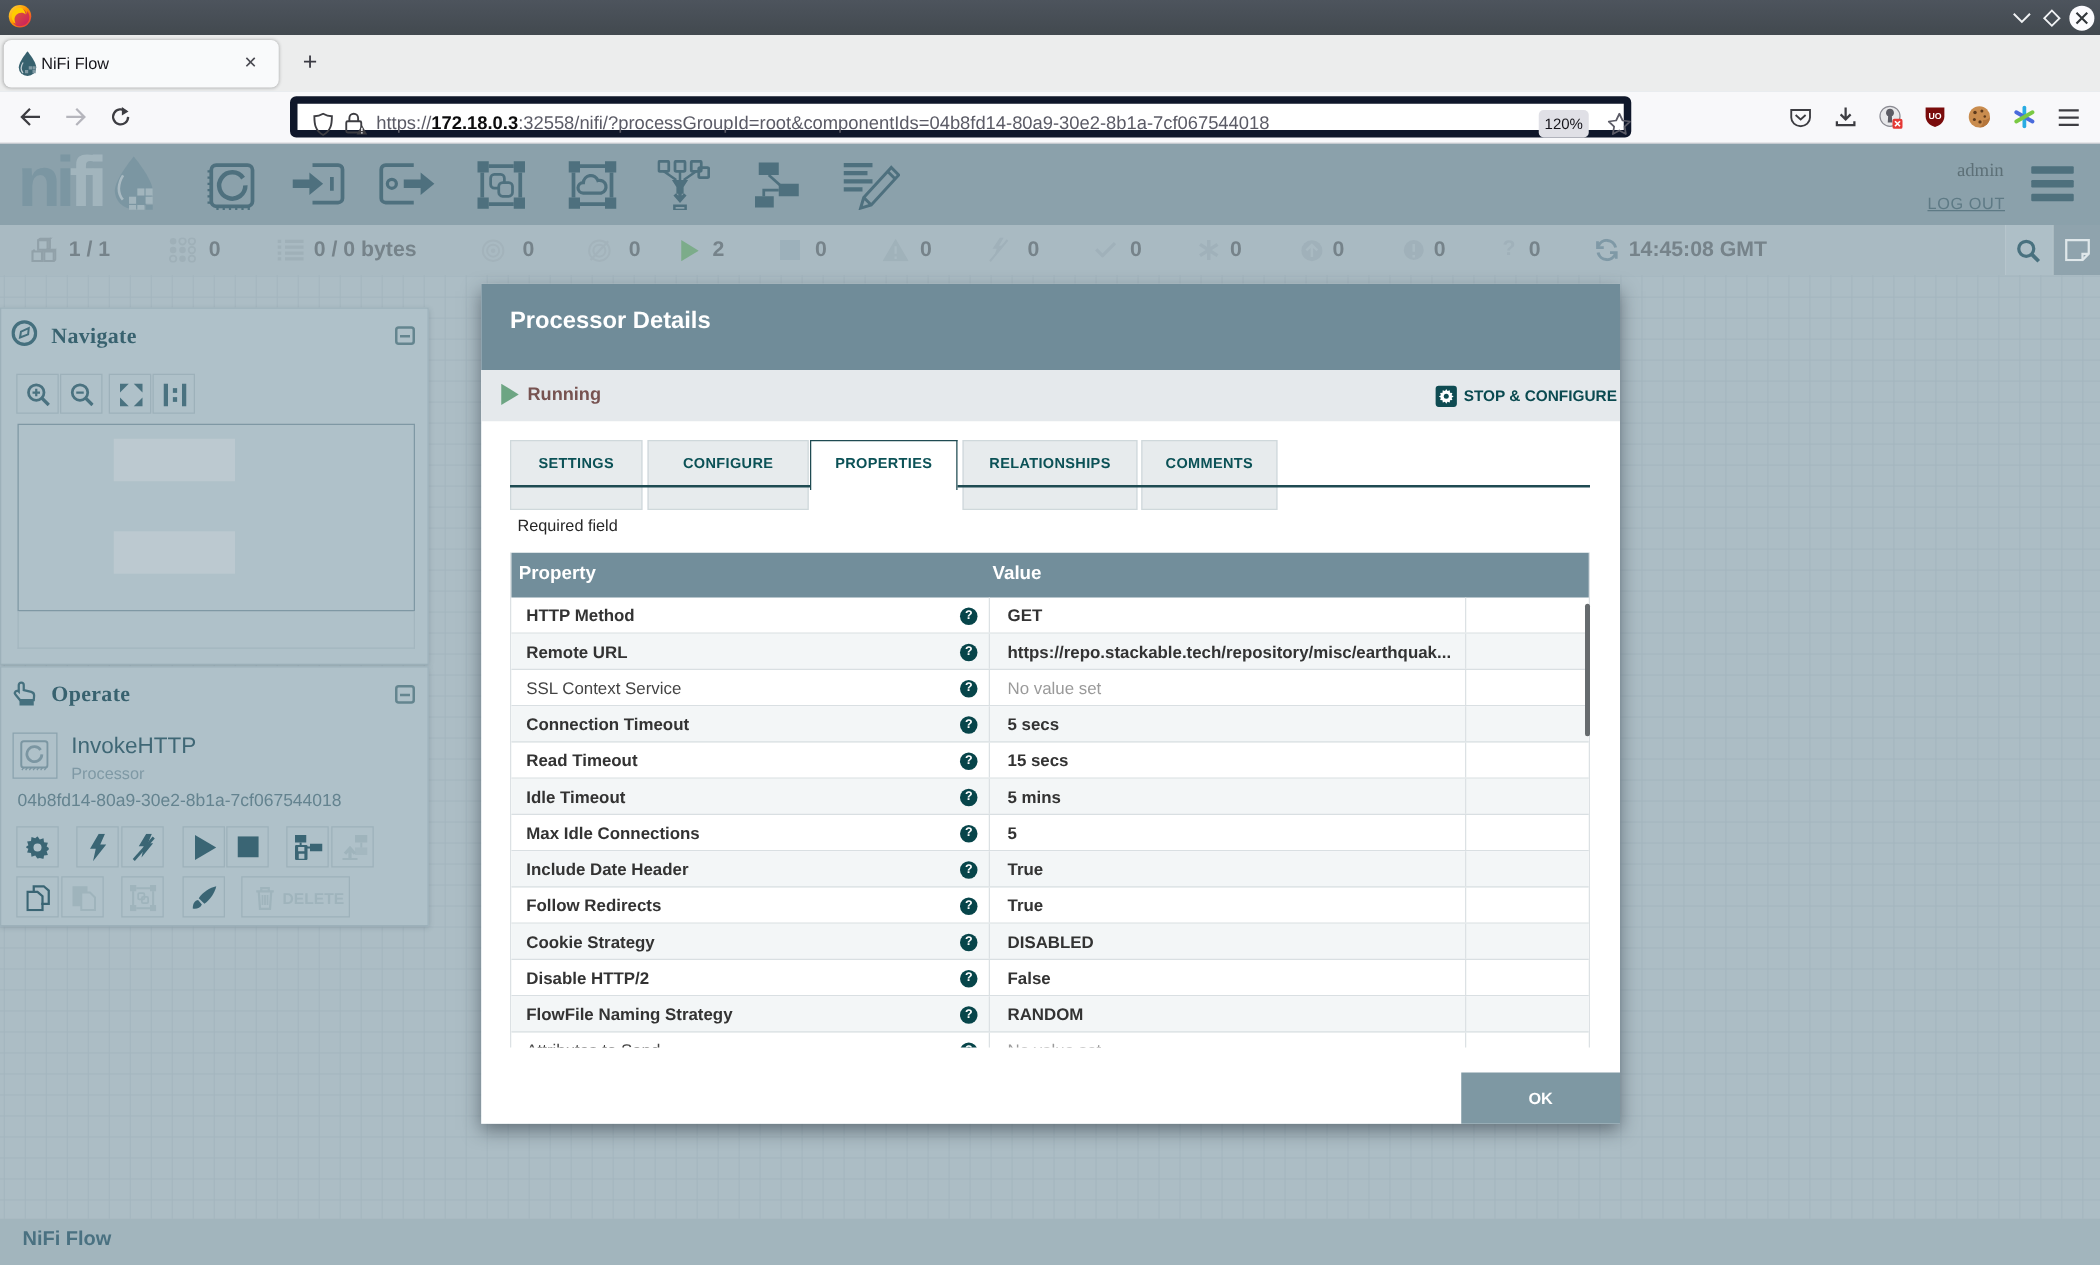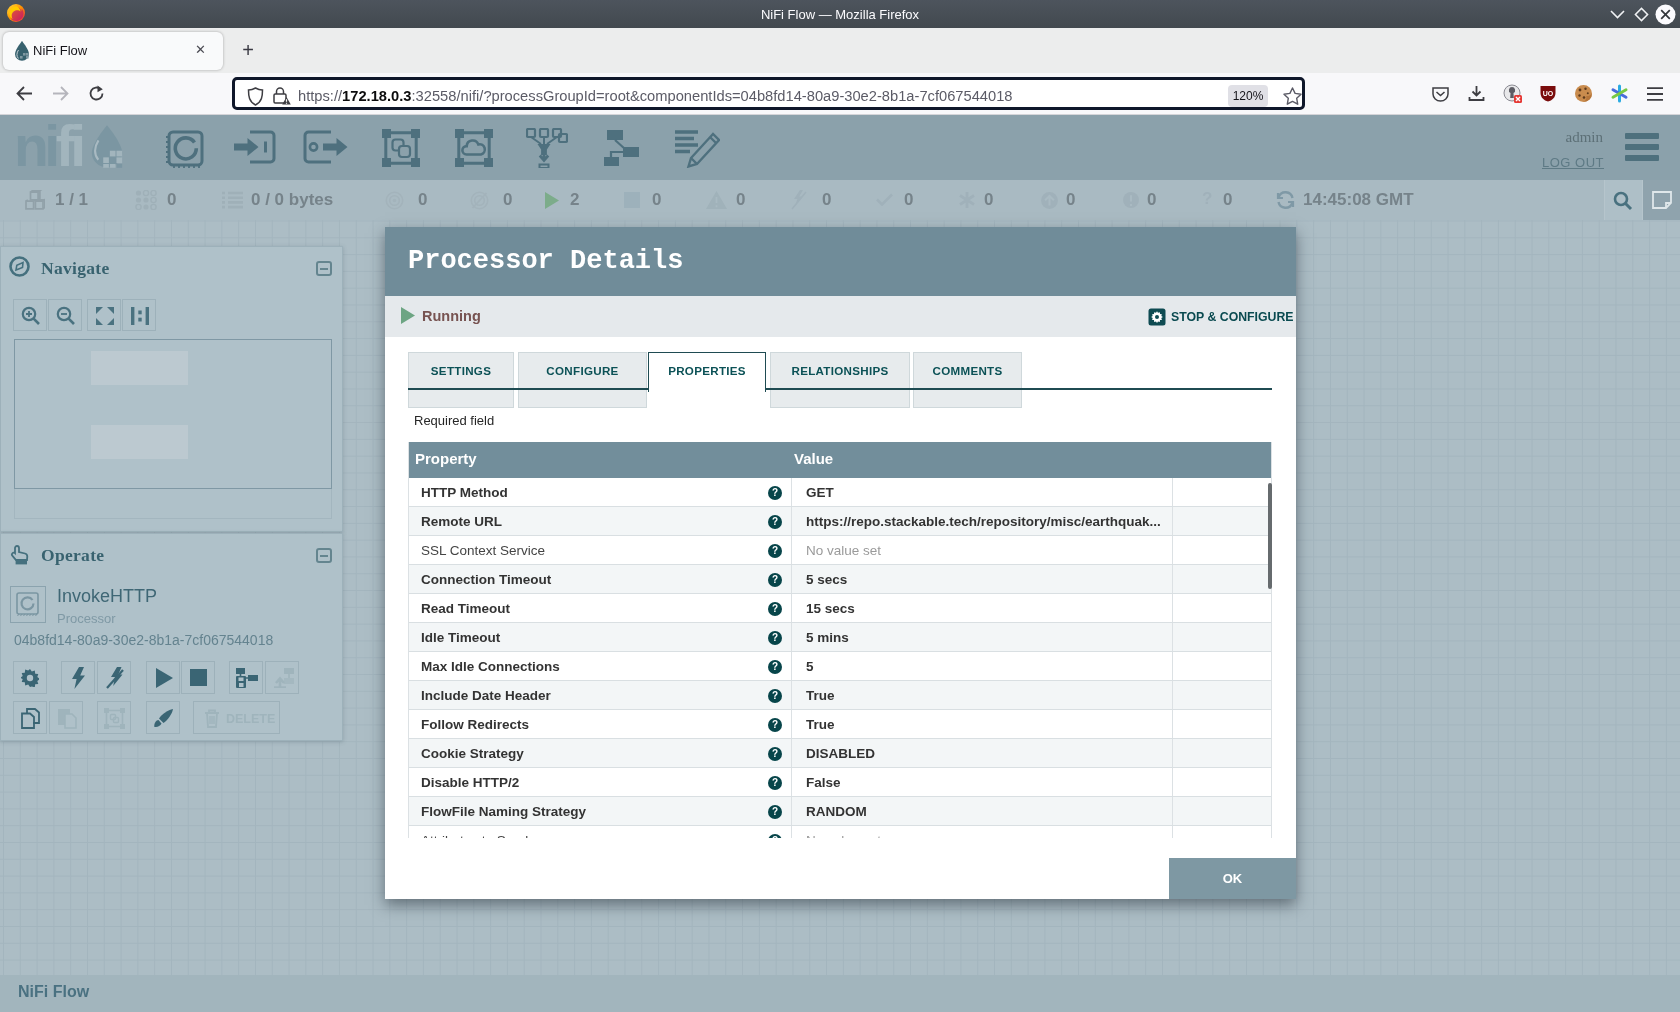--- a/index.html
+++ b/index.html
@@ -89,7 +89,6 @@
 <div id="stage">
 
   <div id="titlebar">
-    <div id="titletext">NiFi Flow — Mozilla Firefox</div>
     <svg class="abs" style="left:6px; top:3px;" width="20" height="20" viewBox="0 0 20 20">
       <defs>
         <linearGradient id="fx1" x1="0" y1="0" x2="1" y2="1">

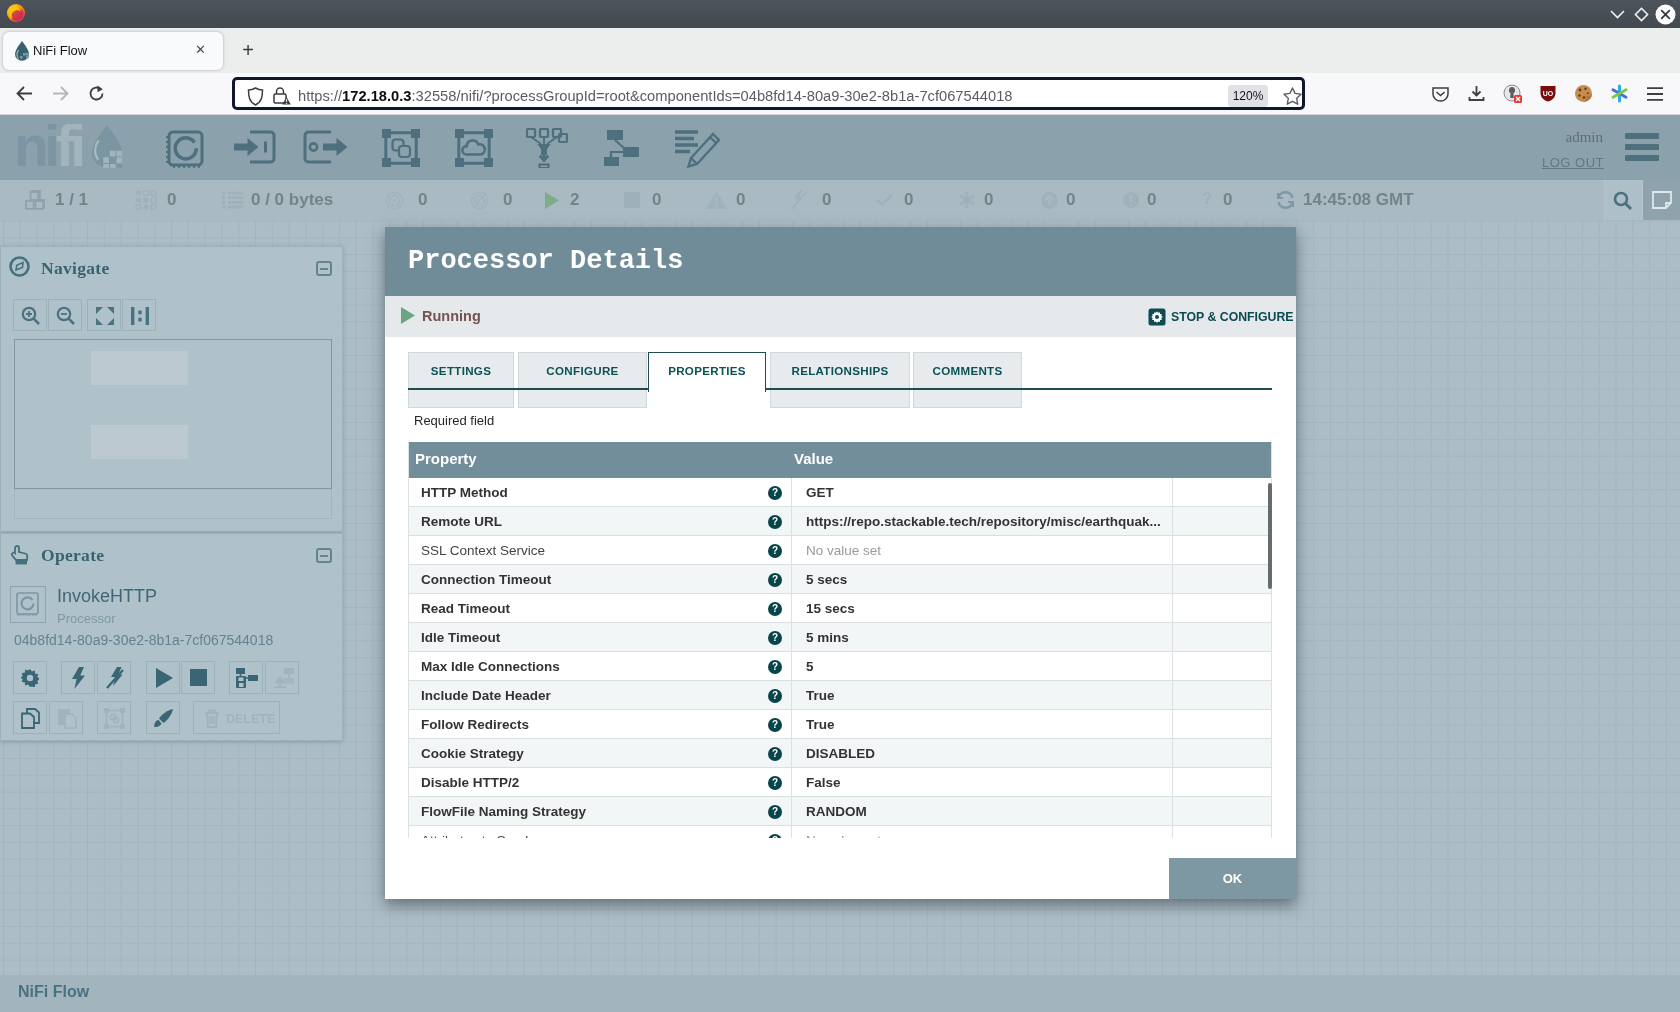--- a/index.html
+++ b/index.html
@@ -16,7 +16,7 @@
 #tabclose { position:absolute; left:192px; top:10px; font-size:13px; color:#4a4a52; }
 #newtab { position:absolute; left:237px; top:11px; width:22px; height:22px; font-size:20px; color:#3a3a43; line-height:22px; text-align:center; font-weight:300; }
 #navbar { position:absolute; left:0; top:73px; width:1680px; height:42px; background:#f8f8fa; border-bottom:1px solid #d4d4d8; }
-#urlbar { position:absolute; left:232px; top:4px; width:1073px; height:33px; background:#fff; border:3px solid #0f172a; border-radius:5px; }
+#urlbar { position:absolute; left:232px; top:4px; width:1073px; height:33px; background:#fff; border:6px solid #0f172a; border-radius:5px; }
 #urltext { position:absolute; left:63px; top:8px; font-size:14.7px; color:#5b5b66; white-space:nowrap; }
 #urltext b { color:#0c0c0d; font-weight:bold; }
 #zoombadge { position:absolute; left:993px; top:5px; width:40px; height:22px; background:#e0e0e6; border-radius:4px; font-size:12px; color:#15141a; text-align:center; line-height:22px; }

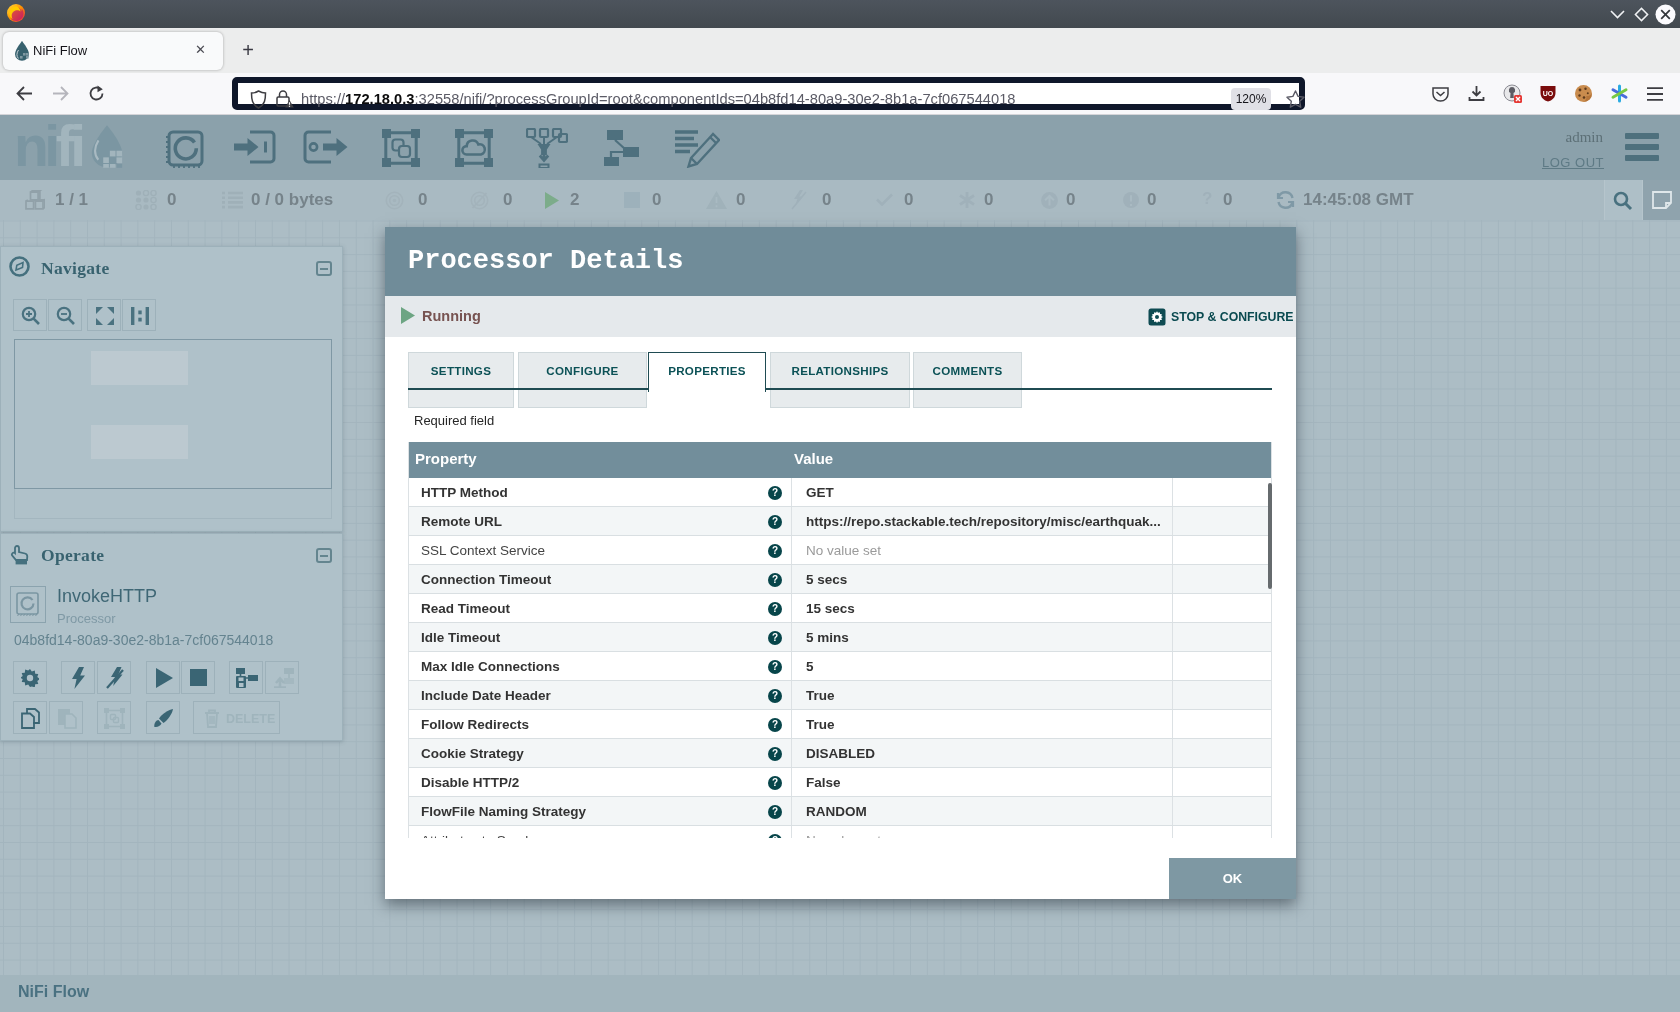--- a/index.html
+++ b/index.html
@@ -60,7 +60,7 @@
 #overlay-shadow { position:absolute; left:385px; top:227px; width:911px; height:672px; box-shadow:0 6px 14px rgba(25,35,45,0.5); }
 #modal { position:absolute; left:385px; top:227px; width:911px; height:672px; background:#fff; }
 #mheader { position:absolute; left:0; top:0; width:911px; height:69px; background:#708c99; }
-#mheader div { position:absolute; left:23px; top:19px; font-family:Liberation Mono, monospace; font-weight:bold; font-size:27px; color:#fff; }
+#mheader div { position:absolute; left:23px; top:19px; font-family:Liberation Sans, sans-serif; font-weight:bold; font-size:19px; color:#fff; }
 #mstatus { position:absolute; left:0; top:69px; width:911px; height:41px; background:#e5e9ec; }
 #mrun { position:absolute; left:37px; top:12px; font-size:14.5px; font-weight:bold; color:#775351; }
 #mstopcfg { position:absolute; left:786px; top:14px; font-size:12.3px; font-weight:bold; color:#0a4a50; white-space:nowrap; }

